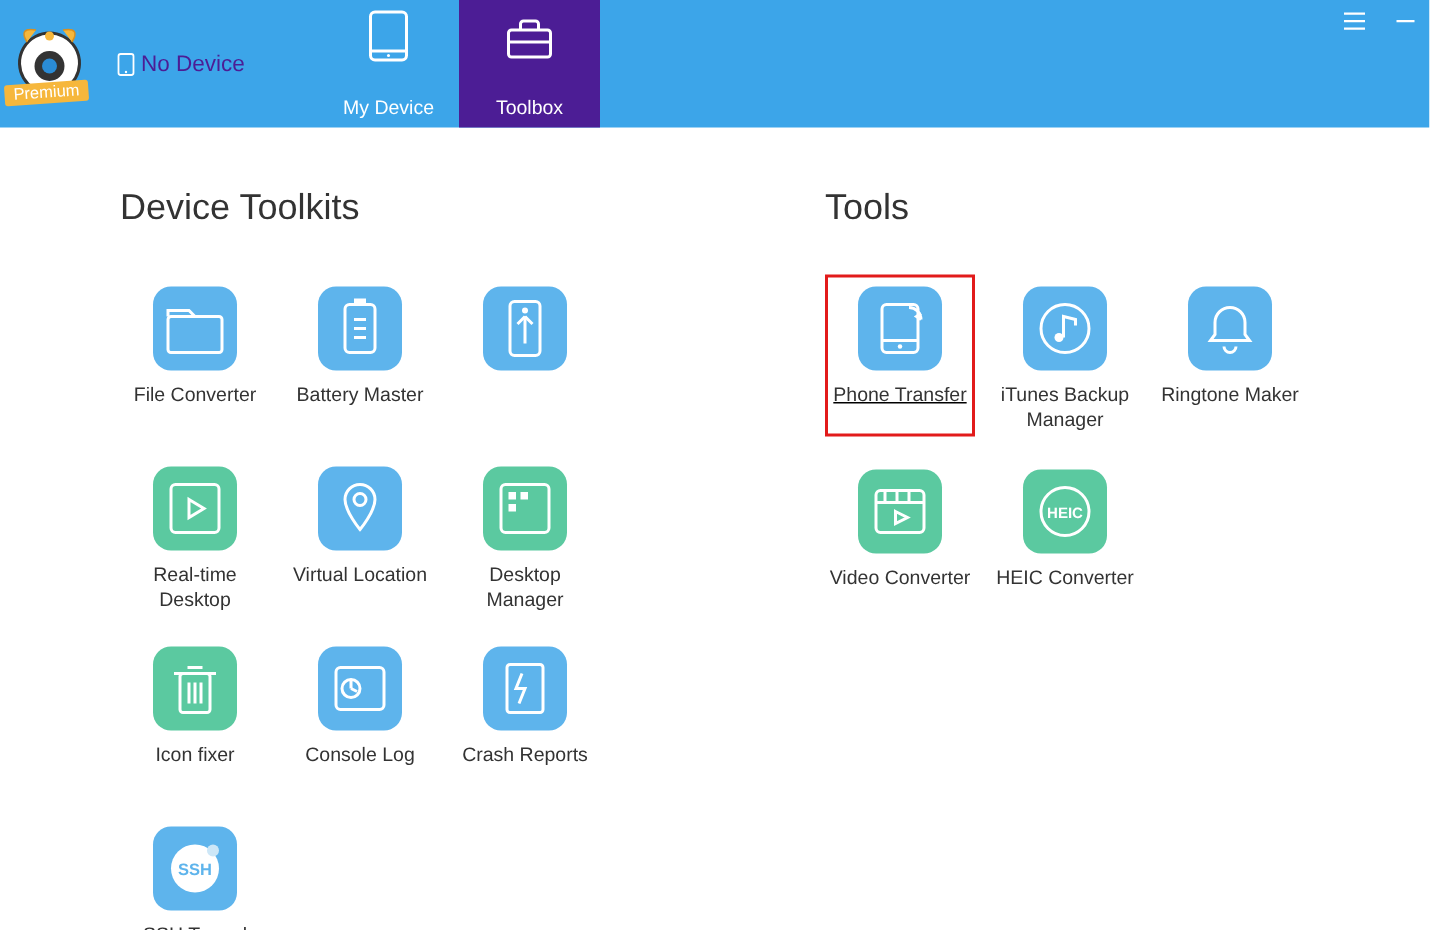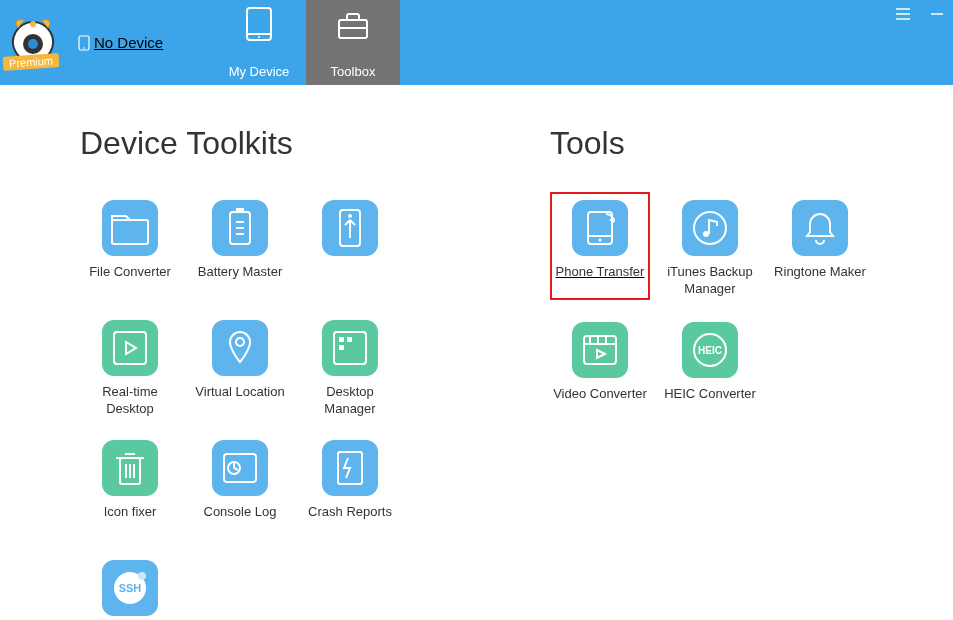--- a/index.html
+++ b/index.html
@@ -39,13 +39,12 @@
   transform: rotate(-4deg);
 }
 .device-status {
-  color: #000000;
+  color: #4c1d95;
   font-size: 15px;
   margin-left: 20px;
   display: flex;
   align-items: center;
   gap: 4px;
-  text-decoration: underline;
 }
 .nav-tab {
   width: 94px;

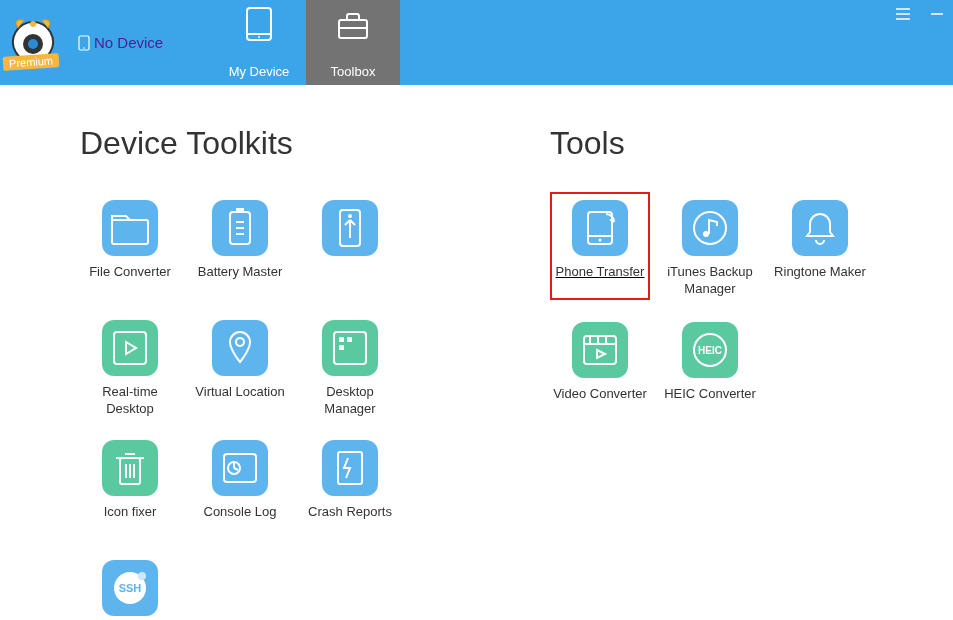--- a/index.html
+++ b/index.html
@@ -56,7 +56,7 @@
   cursor: pointer;
   gap: 22px;
 }
-.nav-tab.active { background: #737373; }
+.nav-tab.active { background: #4c1d95; }
 .nav-label { font-size: 13px; }
 .window-controls {
   position: absolute;

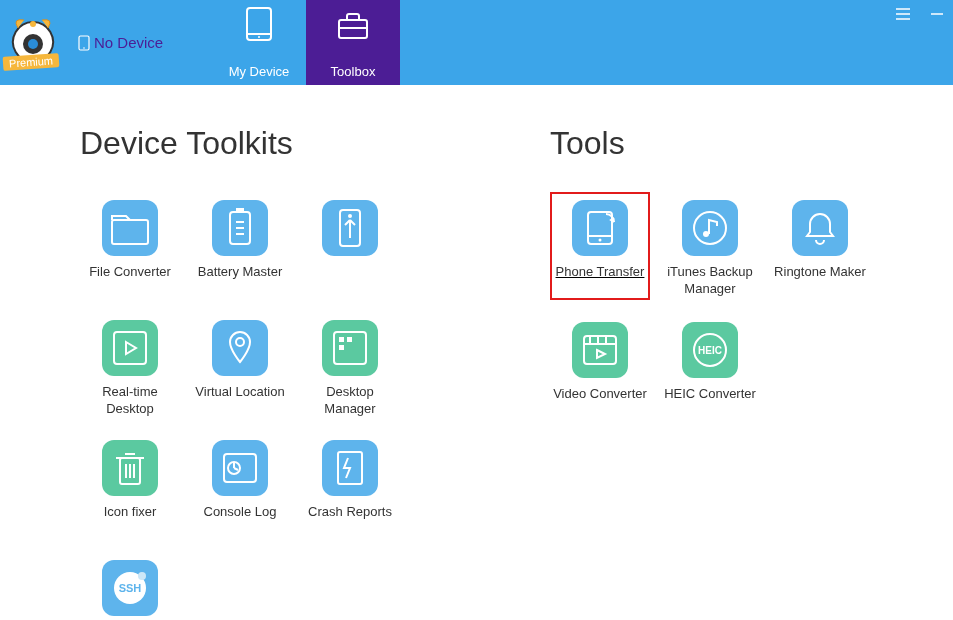--- a/index.html
+++ b/index.html
@@ -78,7 +78,7 @@
   display: flex;
 }
 .section-title {
-  font-size: 32px;
+  font-size: 24px;
   font-weight: 300;
   color: #333;
   margin-bottom: 30px;

